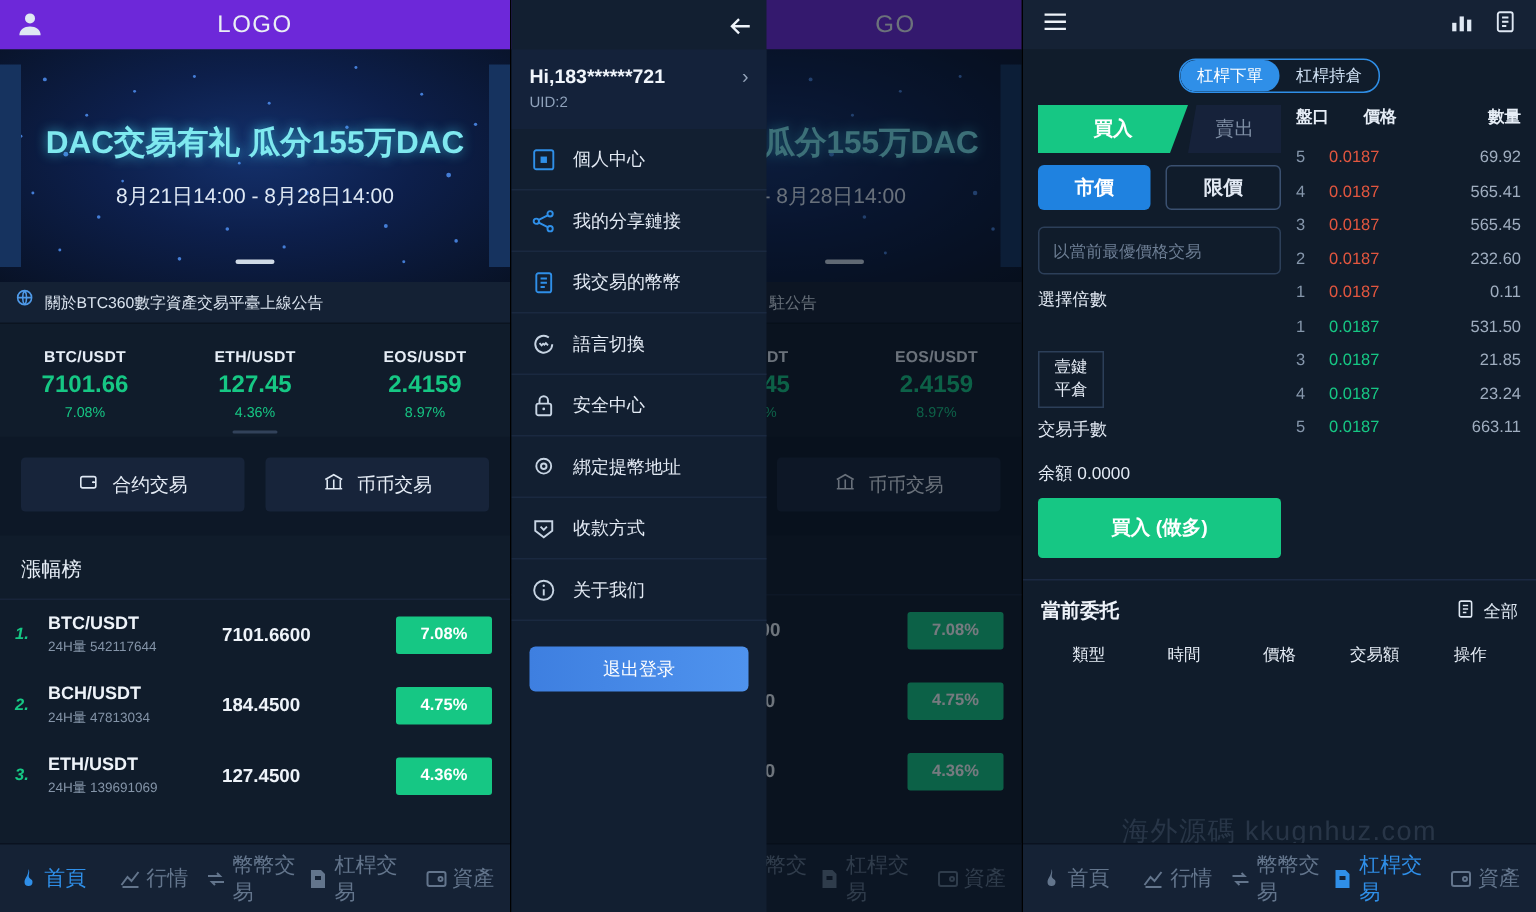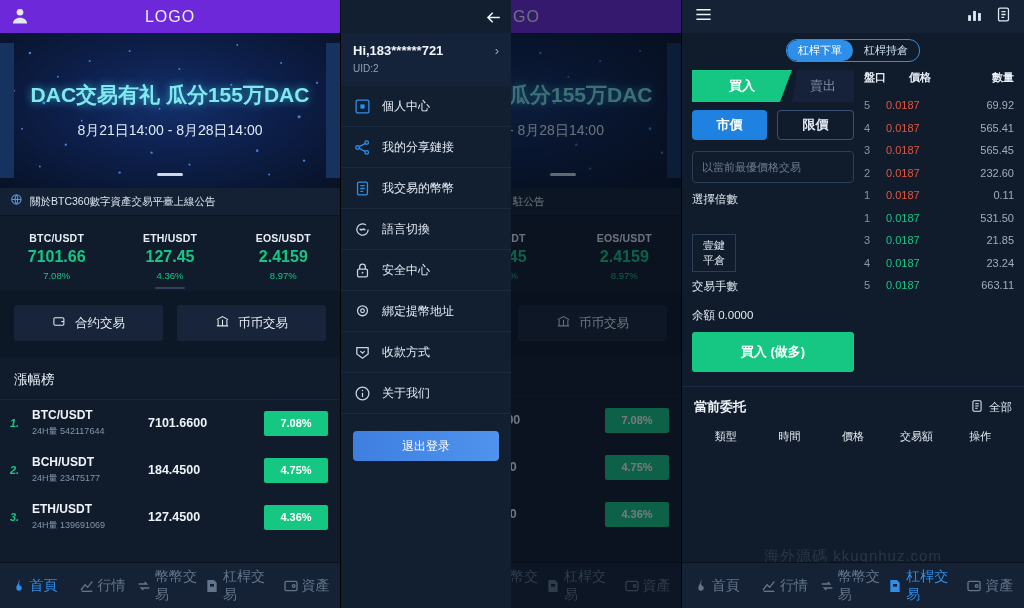--- a/index.html
+++ b/index.html
@@ -345,7 +345,7 @@
 
     <div class="p2-bg">
       <div class="p1-header">
-        <div class="p1-logo" style="text-align:left;padding-left:172px">GO</div>
+        <div class="p1-logo" style="text-align:center;padding-left:172px">GO</div>
       </div>
       <div class="banner">
         <svg class="stars" viewBox="0 0 341 155" preserveAspectRatio="none">

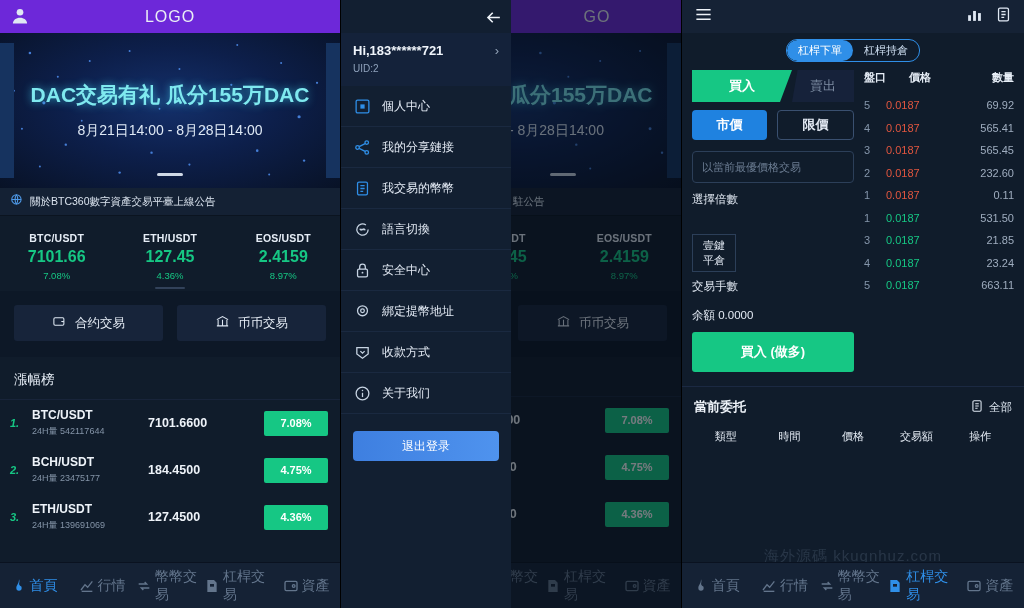--- a/index.html
+++ b/index.html
@@ -278,7 +278,7 @@
         <div class="rk-idx">2.</div>
         <div class="rk-mid">
           <div class="rk-pair">BCH/USDT</div>
-          <div class="rk-vol">24H量 23475177</div>
+          <div class="rk-vol">24H量 47813034</div>
         </div>
         <div class="rk-price">184.4500</div>
         <div class="rk-chg">4.75%</div>

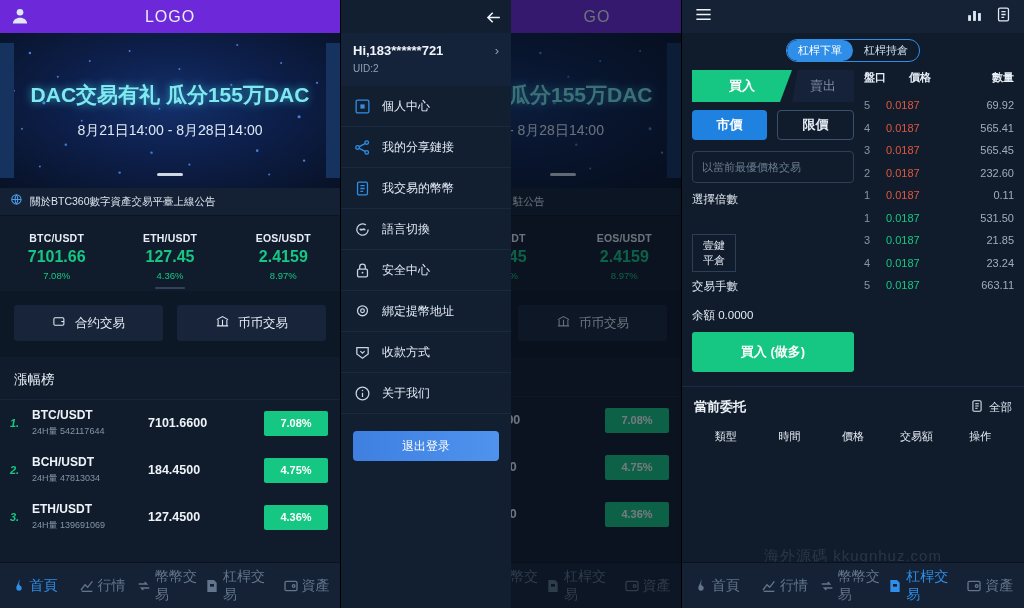--- a/index.html
+++ b/index.html
@@ -152,7 +152,7 @@
   .ord-cols span { flex: 1; text-align: center; }
 
   .watermark { position: absolute; bottom: 42px; left: 0; right: 0; text-align: center;
-               color: rgba(150,170,200,.18); font-size: 15px; letter-spacing: 1px;
+               color: rgba(150,170,200,.18); font-size: 18px; letter-spacing: 1px;
                pointer-events: none; }
 </style>
 </head>

